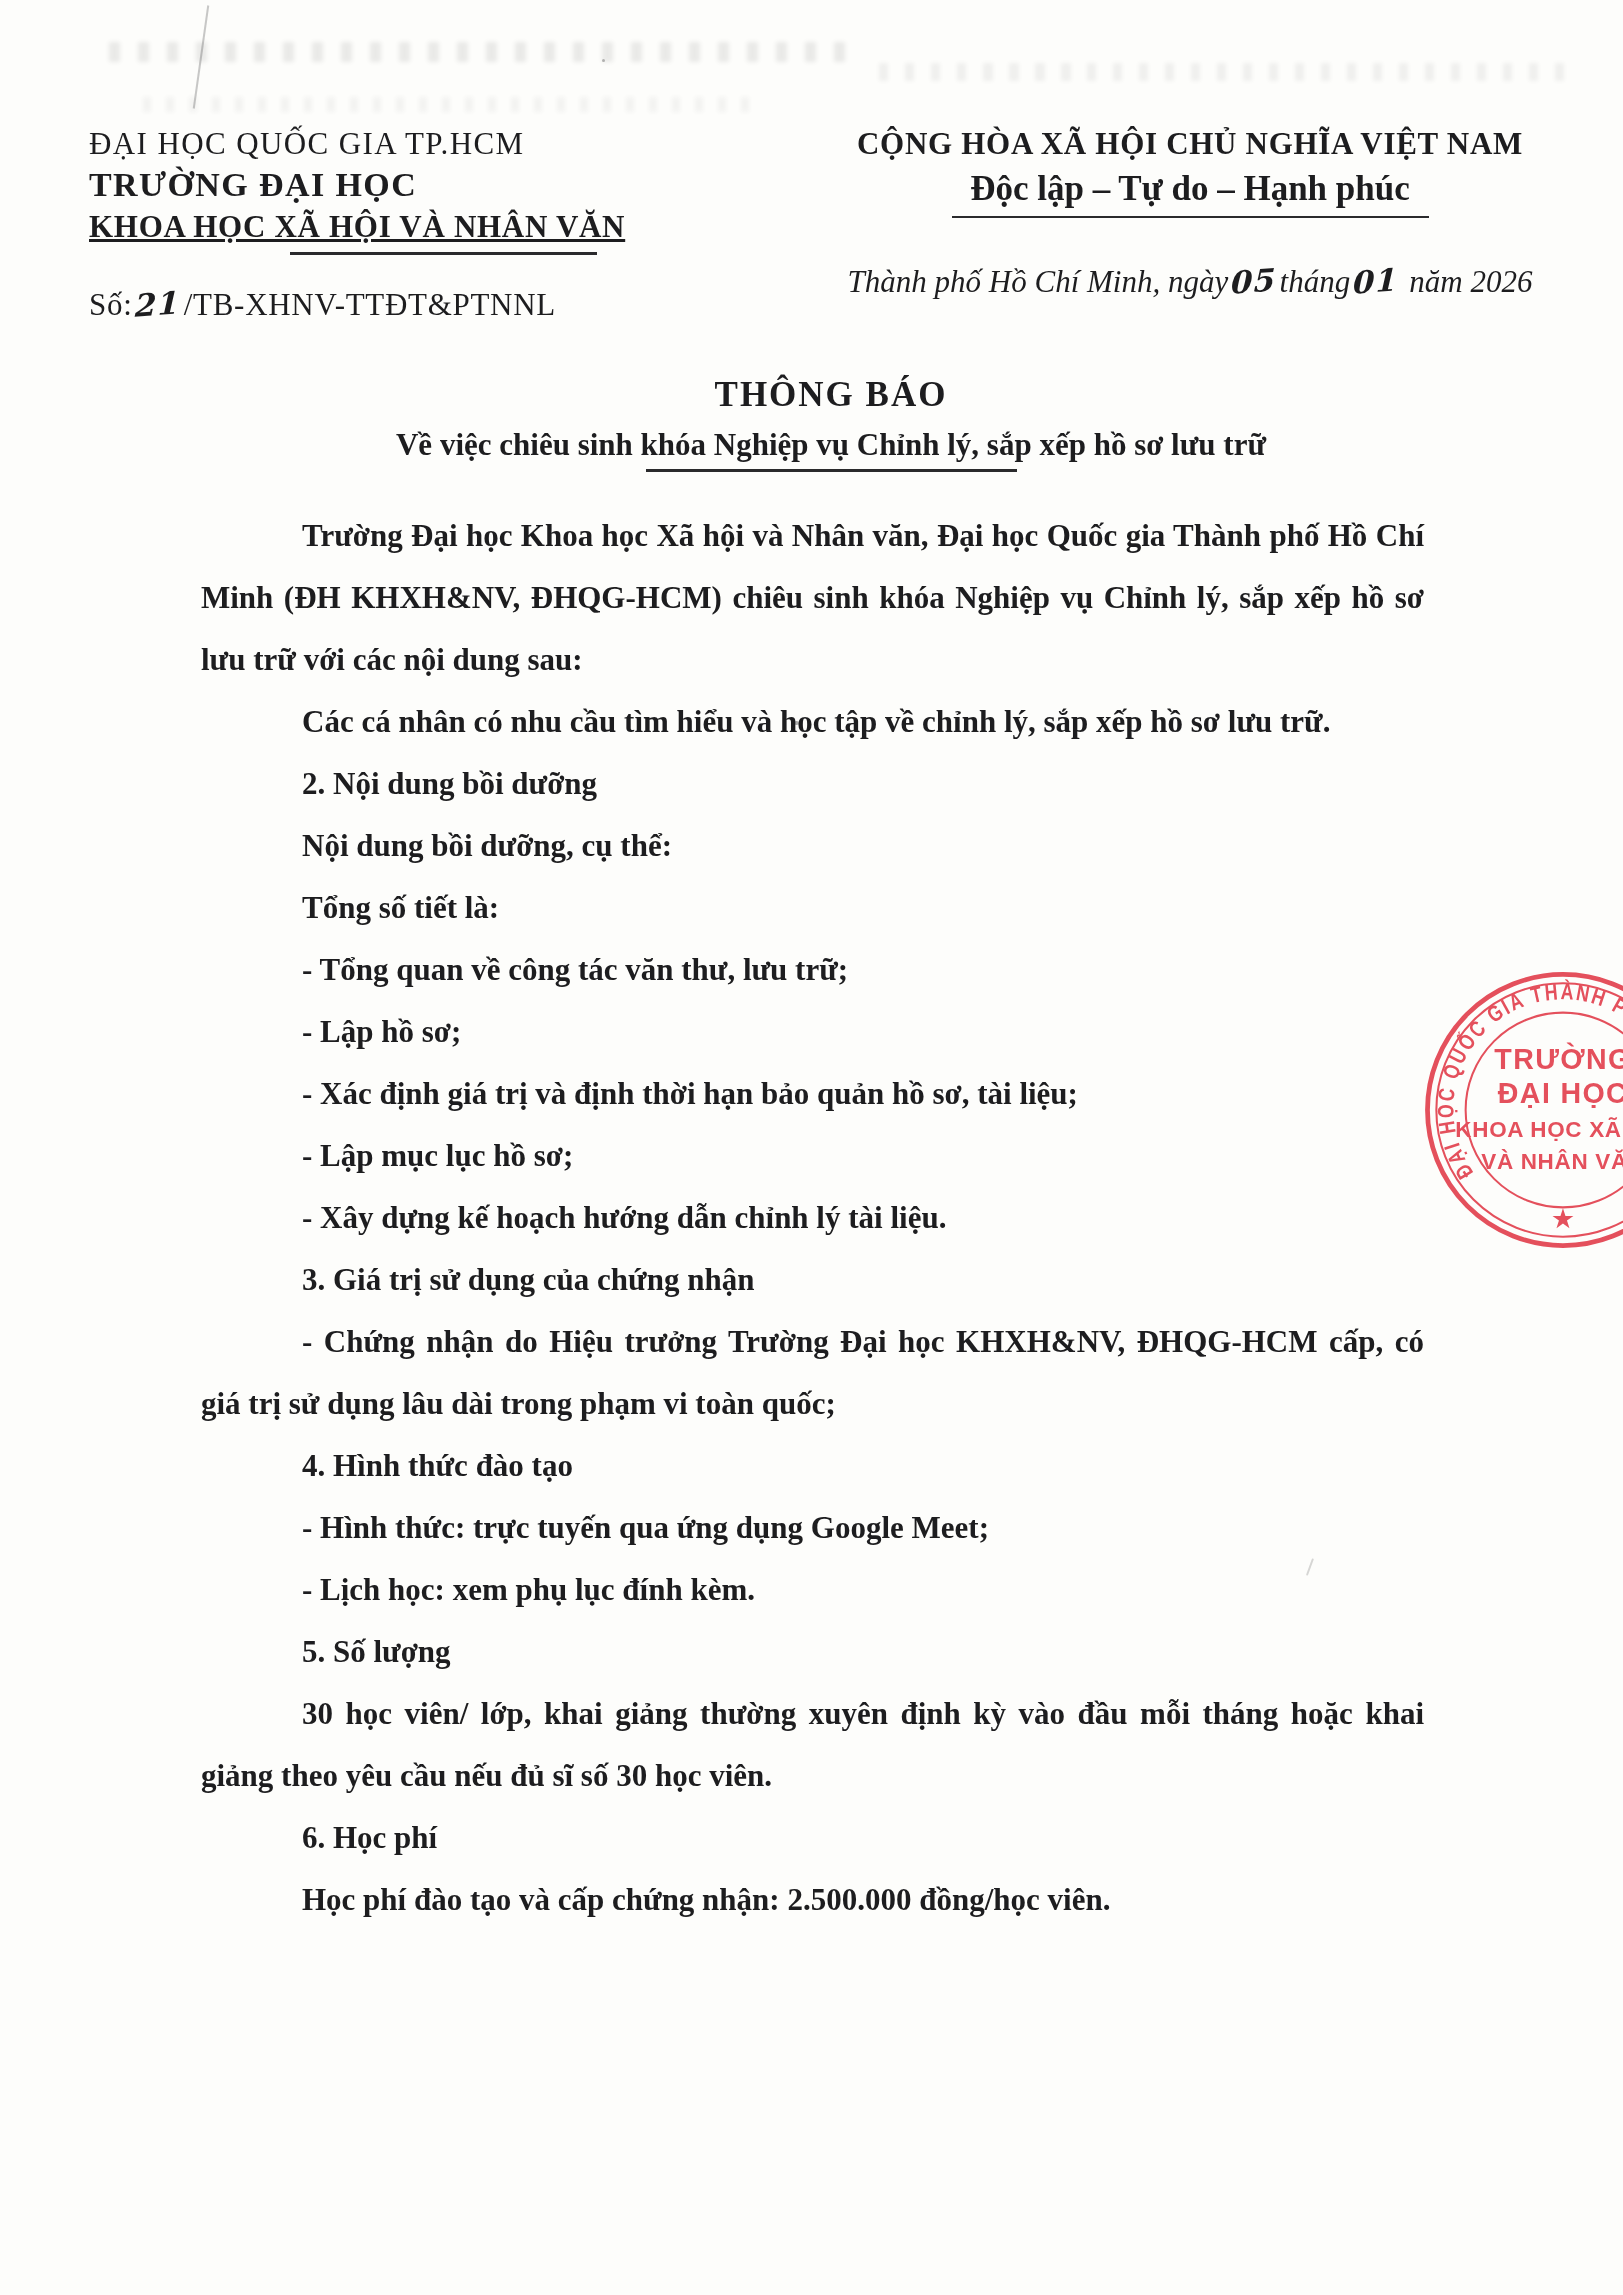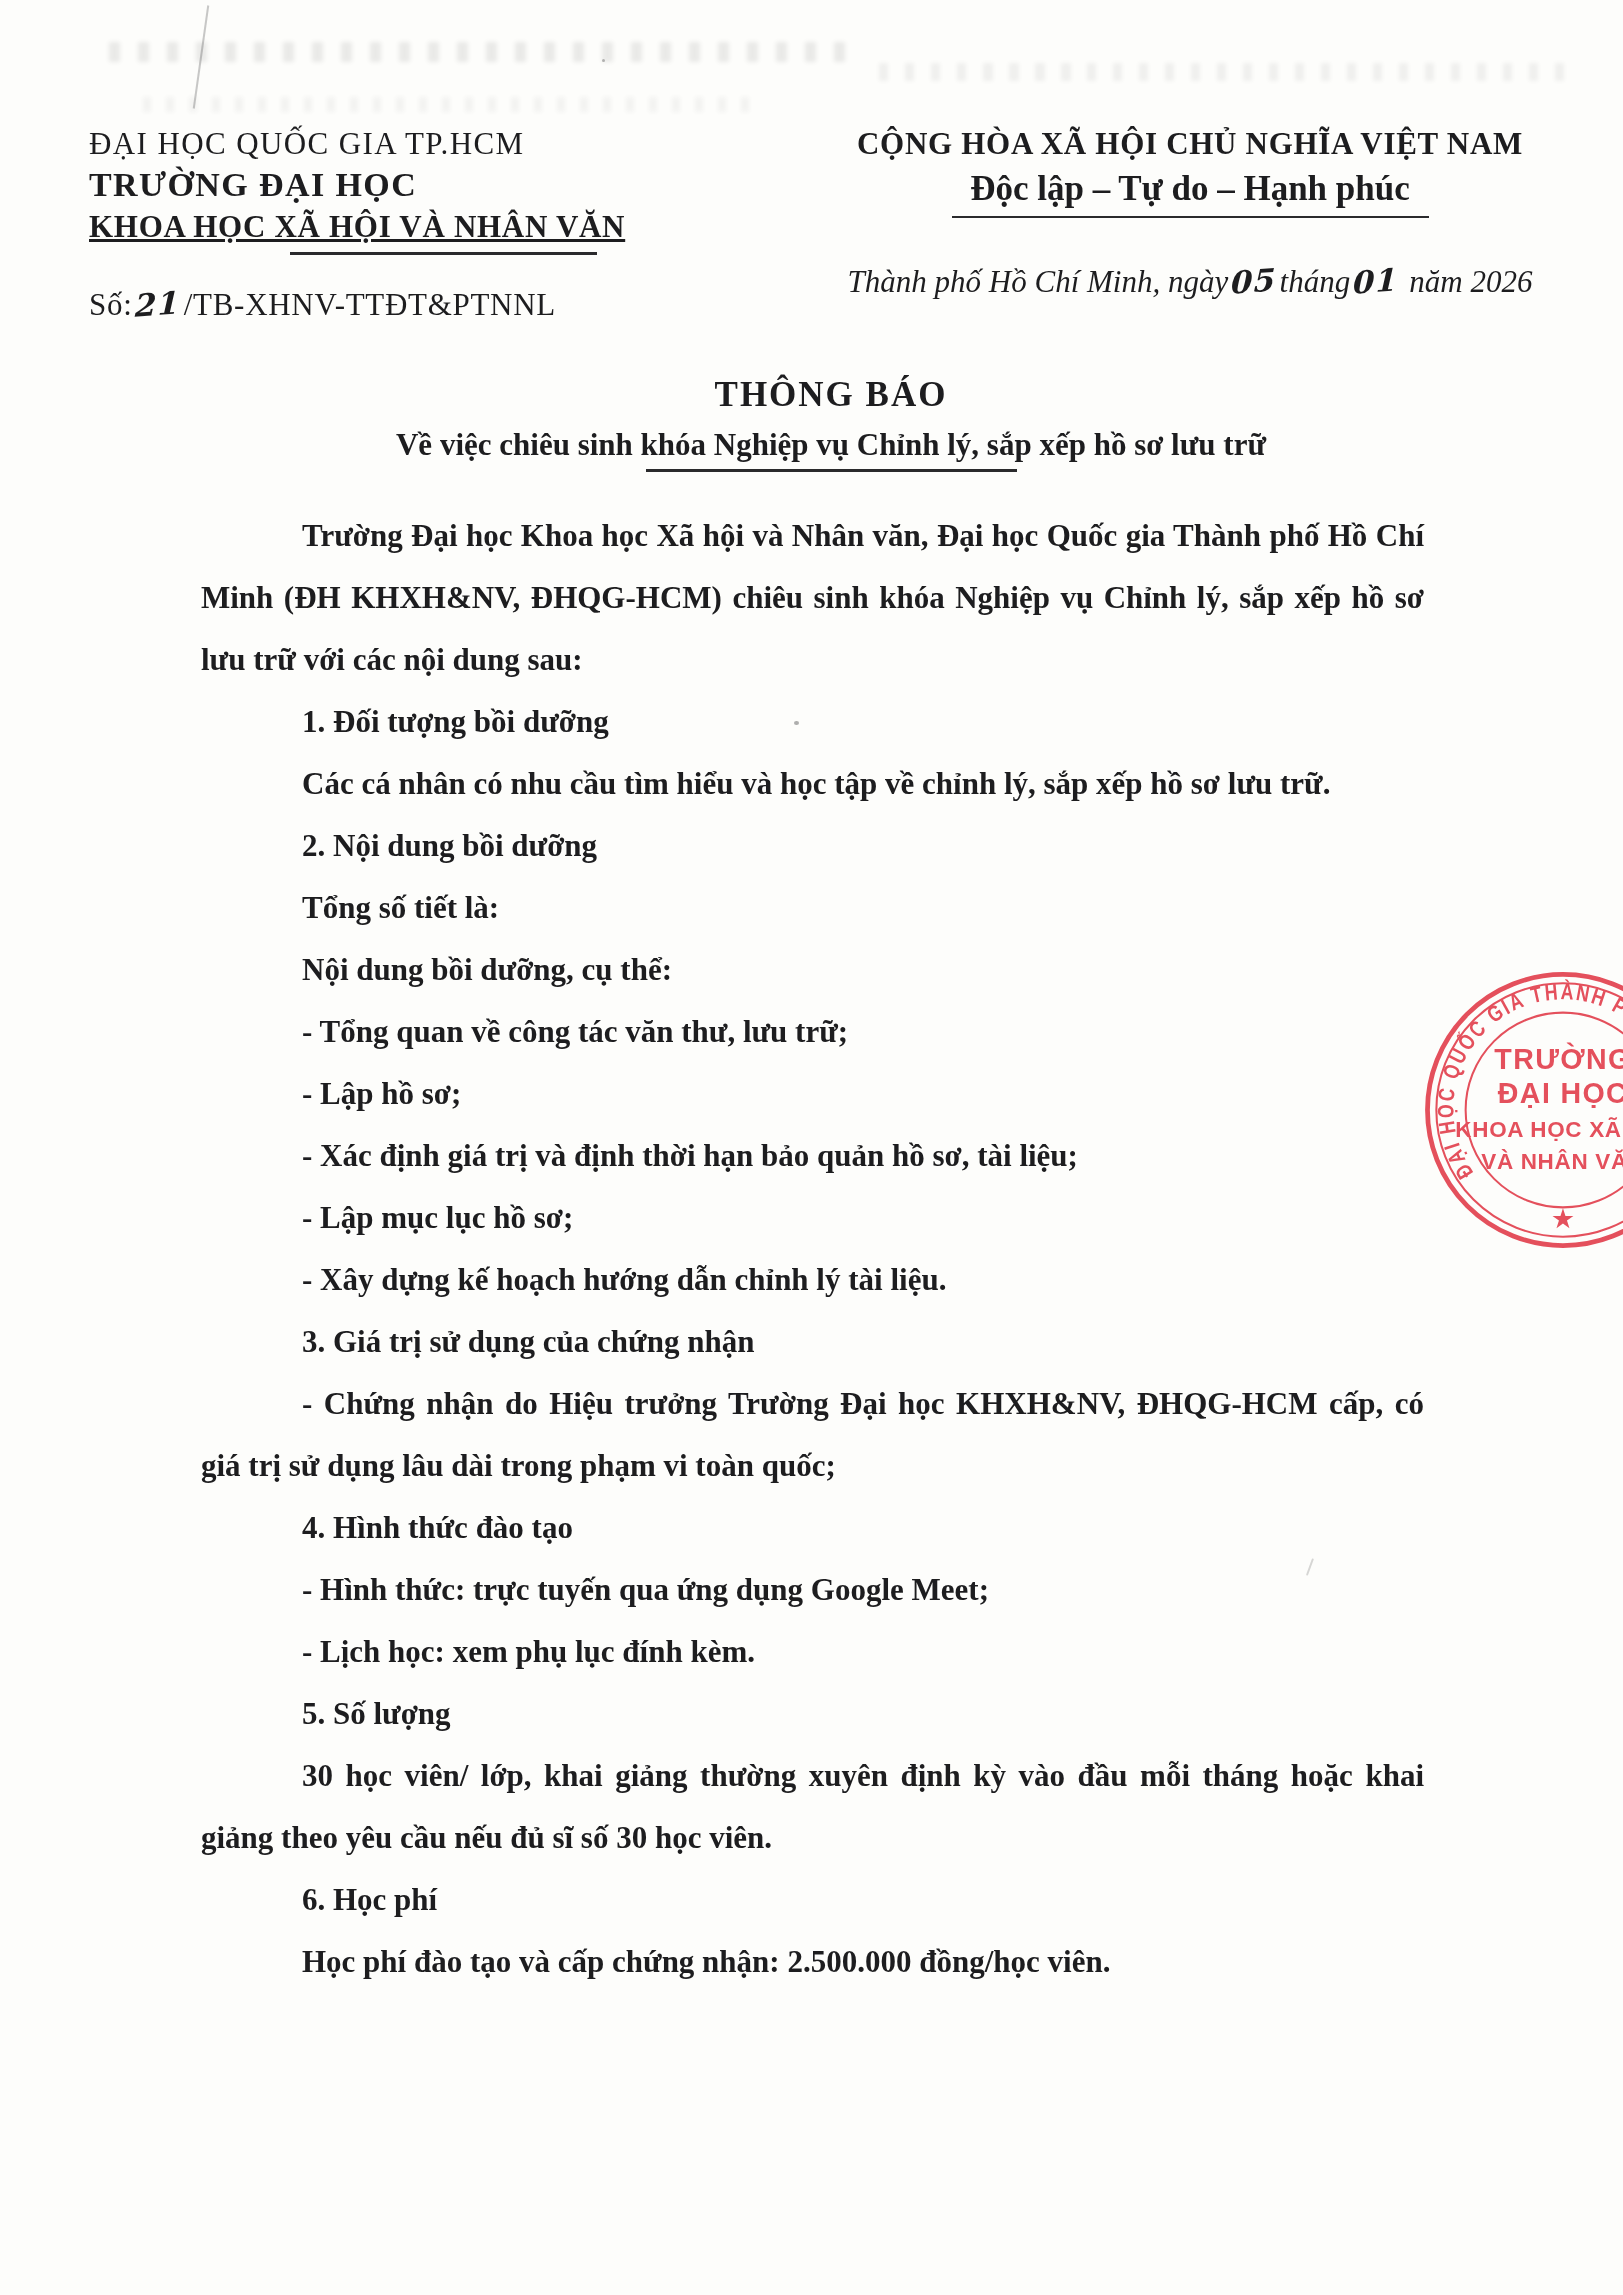--- a/index.html
+++ b/index.html
@@ -96,7 +96,6 @@
 
   <div class="abs body-text">
       <p class="bp">Trường Đại học Khoa học Xã hội và Nhân văn, Đại học Quốc gia Thành phố Hồ Chí Minh (ĐH KHXH&amp;NV, ĐHQG-HCM) chiêu sinh khóa Nghiệp vụ Chỉnh lý, sắp xếp hồ sơ lưu trữ với các nội dung sau:</p>
-      <p class="bp bold">1. Đối tượng bồi dưỡng</p>
       <p class="bp">Các cá nhân có nhu cầu tìm hiểu và học tập về chỉnh lý, sắp xếp hồ sơ lưu trữ.</p>
       <p class="bp bold">2. Nội dung bồi dưỡng</p>
       <p class="bp">Tổng số tiết là:</p>

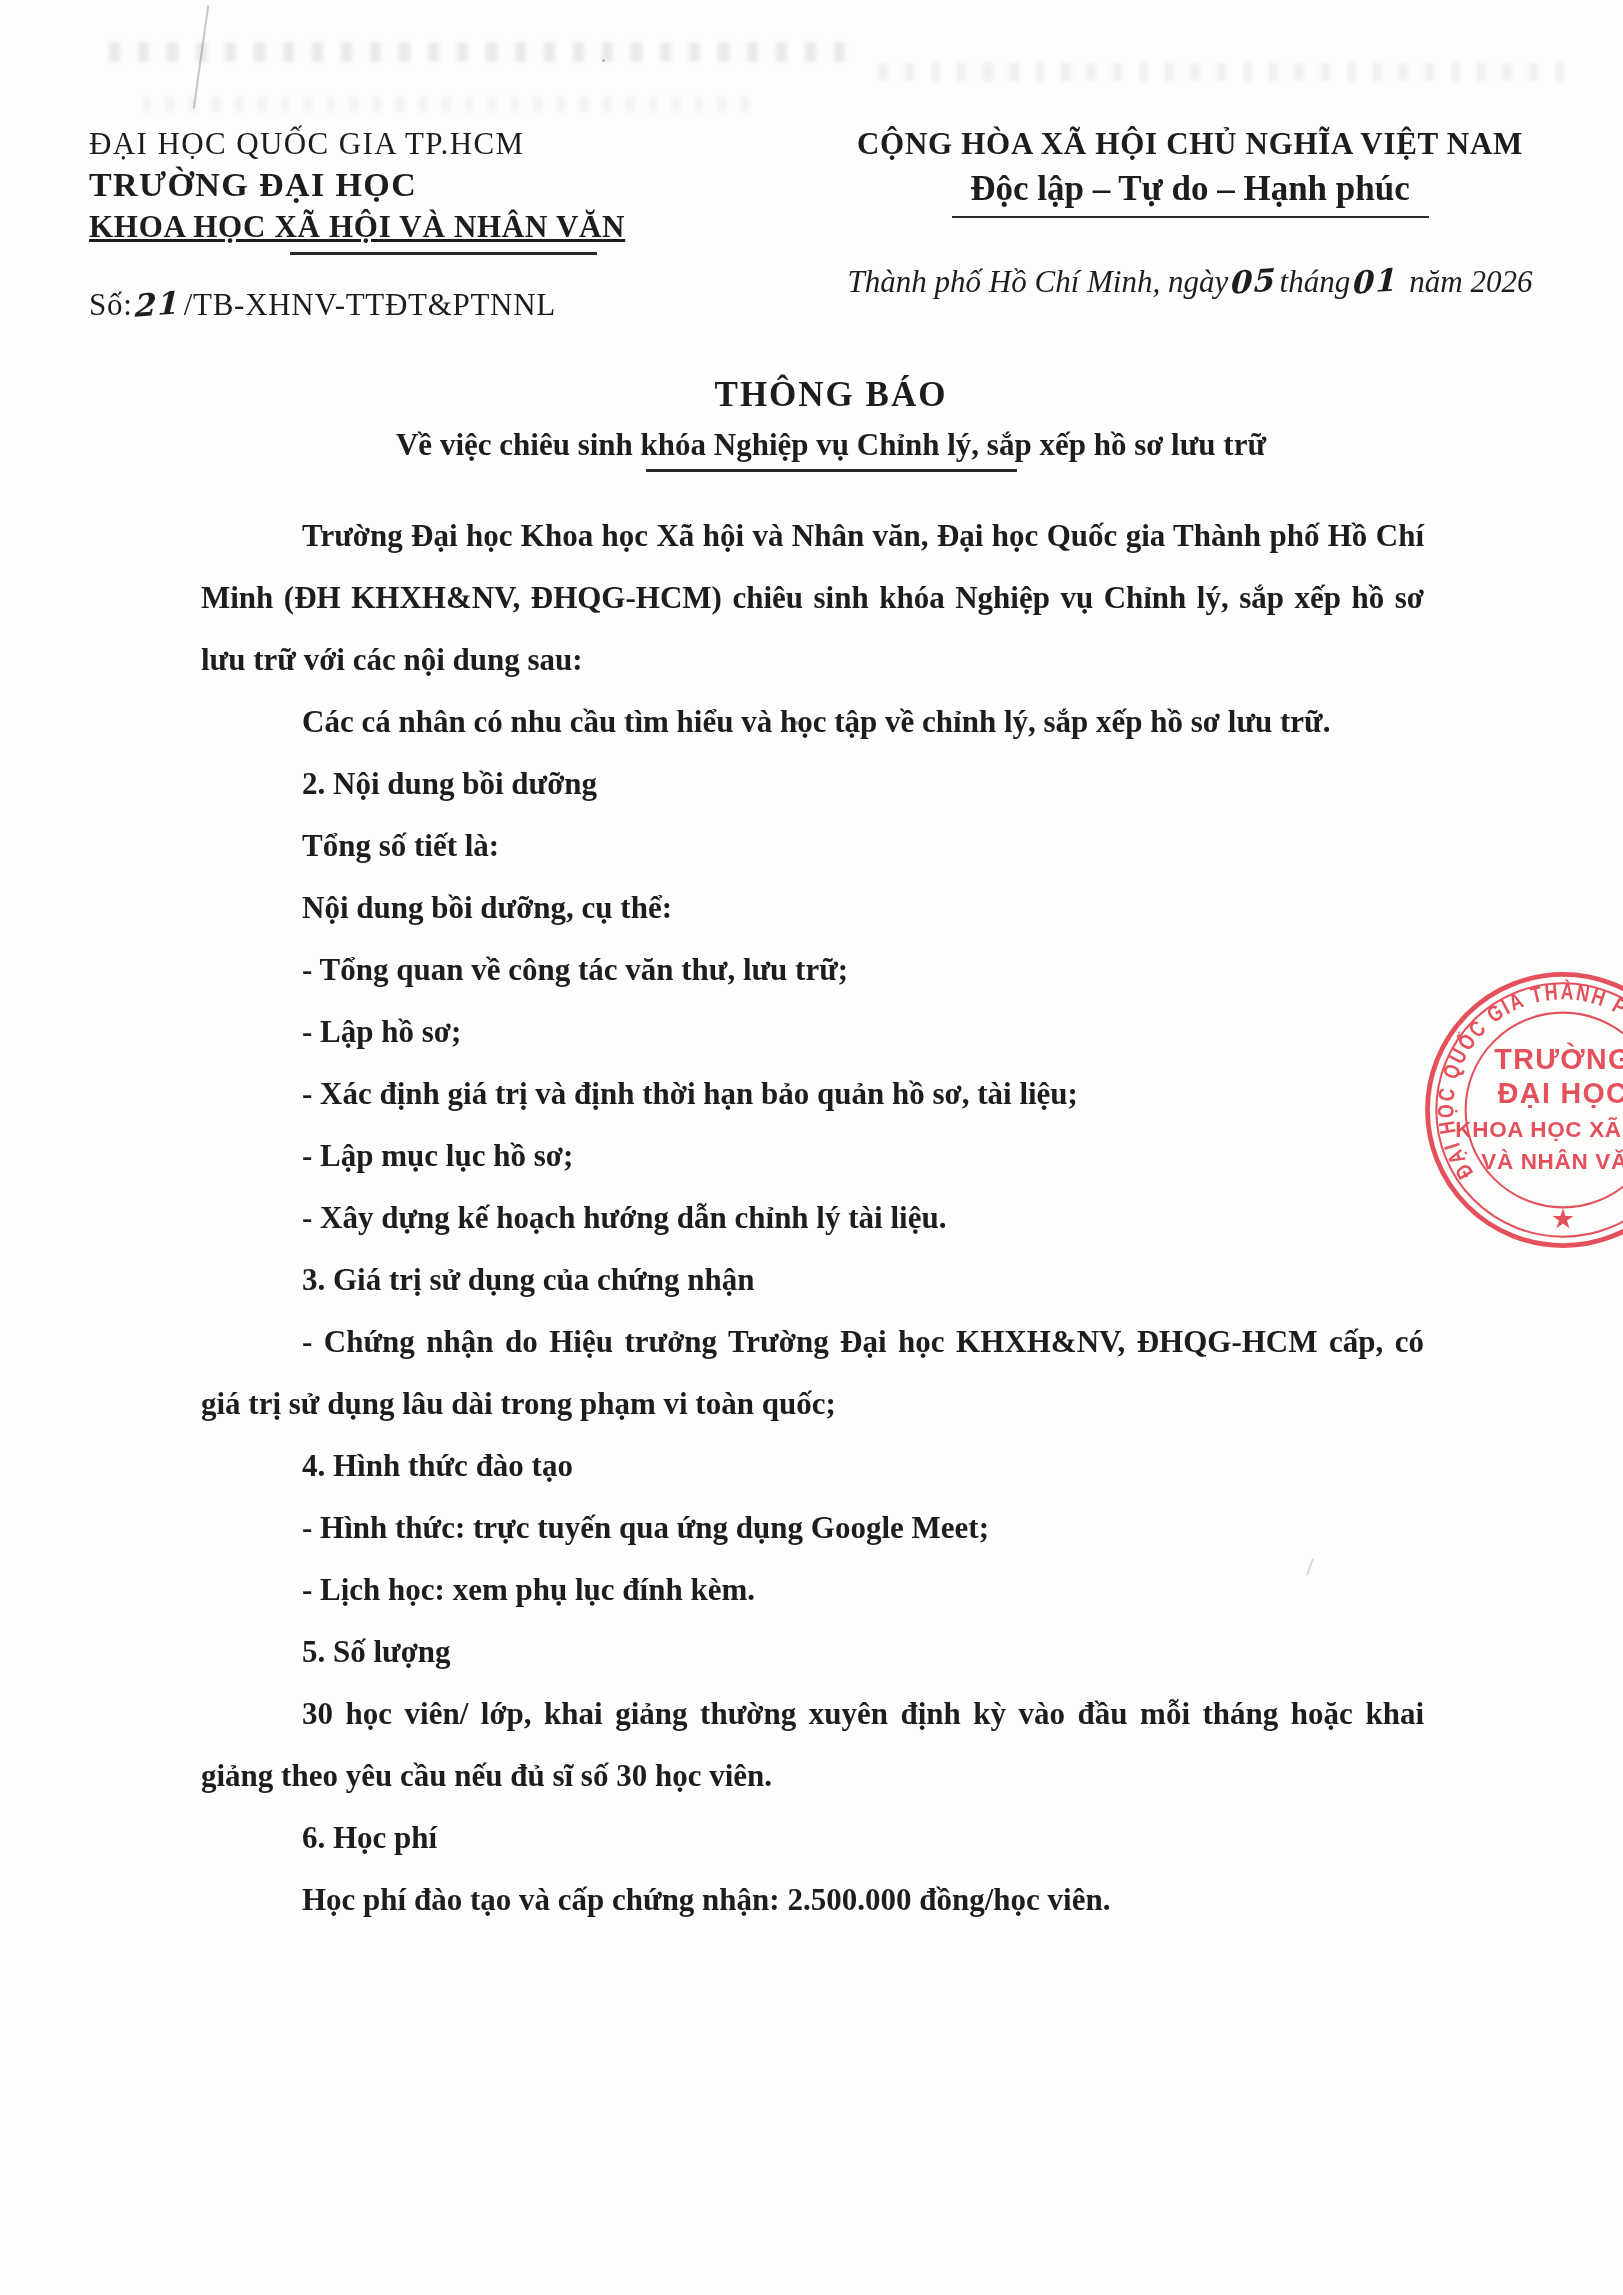--- a/index.html
+++ b/index.html
@@ -98,8 +98,8 @@
       <p class="bp">Trường Đại học Khoa học Xã hội và Nhân văn, Đại học Quốc gia Thành phố Hồ Chí Minh (ĐH KHXH&amp;NV, ĐHQG-HCM) chiêu sinh khóa Nghiệp vụ Chỉnh lý, sắp xếp hồ sơ lưu trữ với các nội dung sau:</p>
       <p class="bp">Các cá nhân có nhu cầu tìm hiểu và học tập về chỉnh lý, sắp xếp hồ sơ lưu trữ.</p>
       <p class="bp bold">2. Nội dung bồi dưỡng</p>
+      <p class="bp">Nội dung bồi dưỡng, cụ thể:</p>
       <p class="bp">Tổng số tiết là:</p>
-      <p class="bp">Nội dung bồi dưỡng, cụ thể:</p>
       <p class="bp">- Tổng quan về công tác văn thư, lưu trữ;</p>
       <p class="bp">- Lập hồ sơ;</p>
       <p class="bp">- Xác định giá trị và định thời hạn bảo quản hồ sơ, tài liệu;</p>

